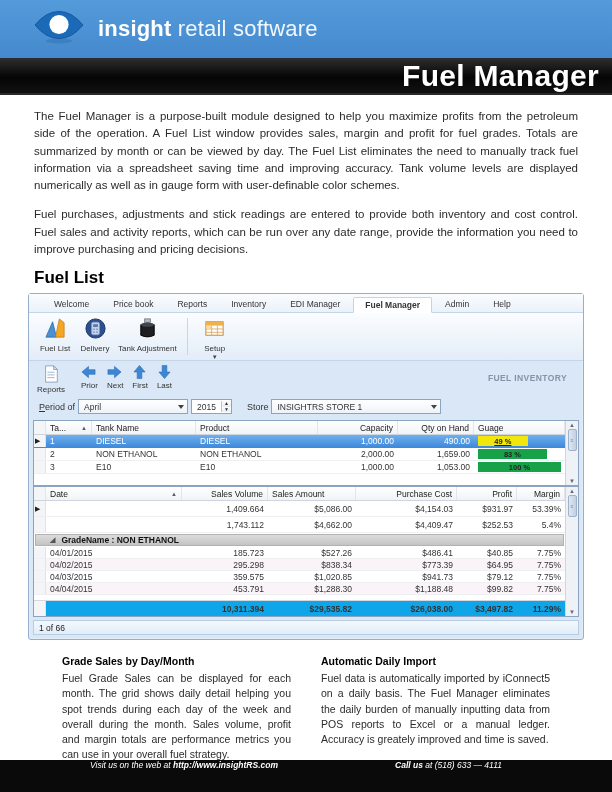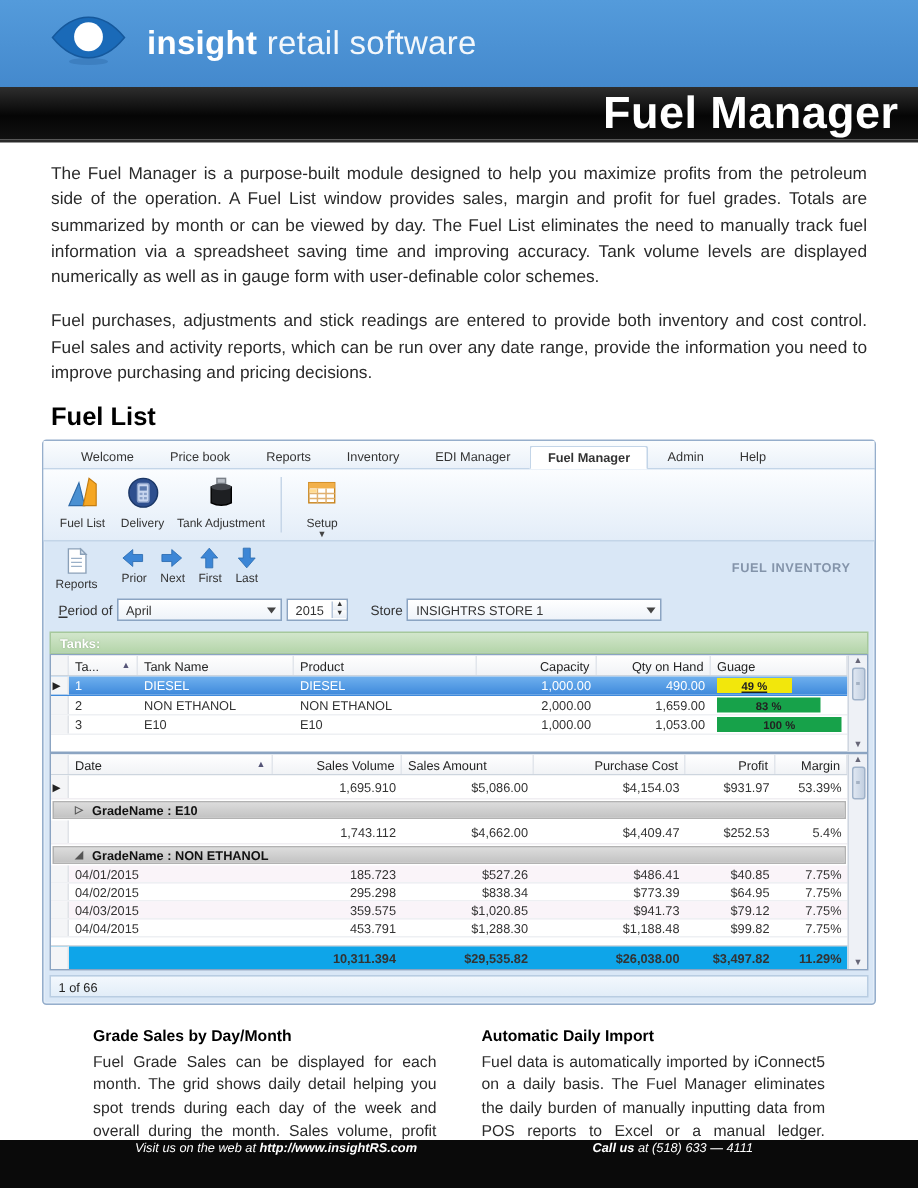--- a/index.html
+++ b/index.html
@@ -236,7 +236,6 @@
     </div>
   </div>
 
-  <div class="greenbar">Tanks:</div>
   <div class="grid">
     <div class="gbody">
       <div class="hrow">

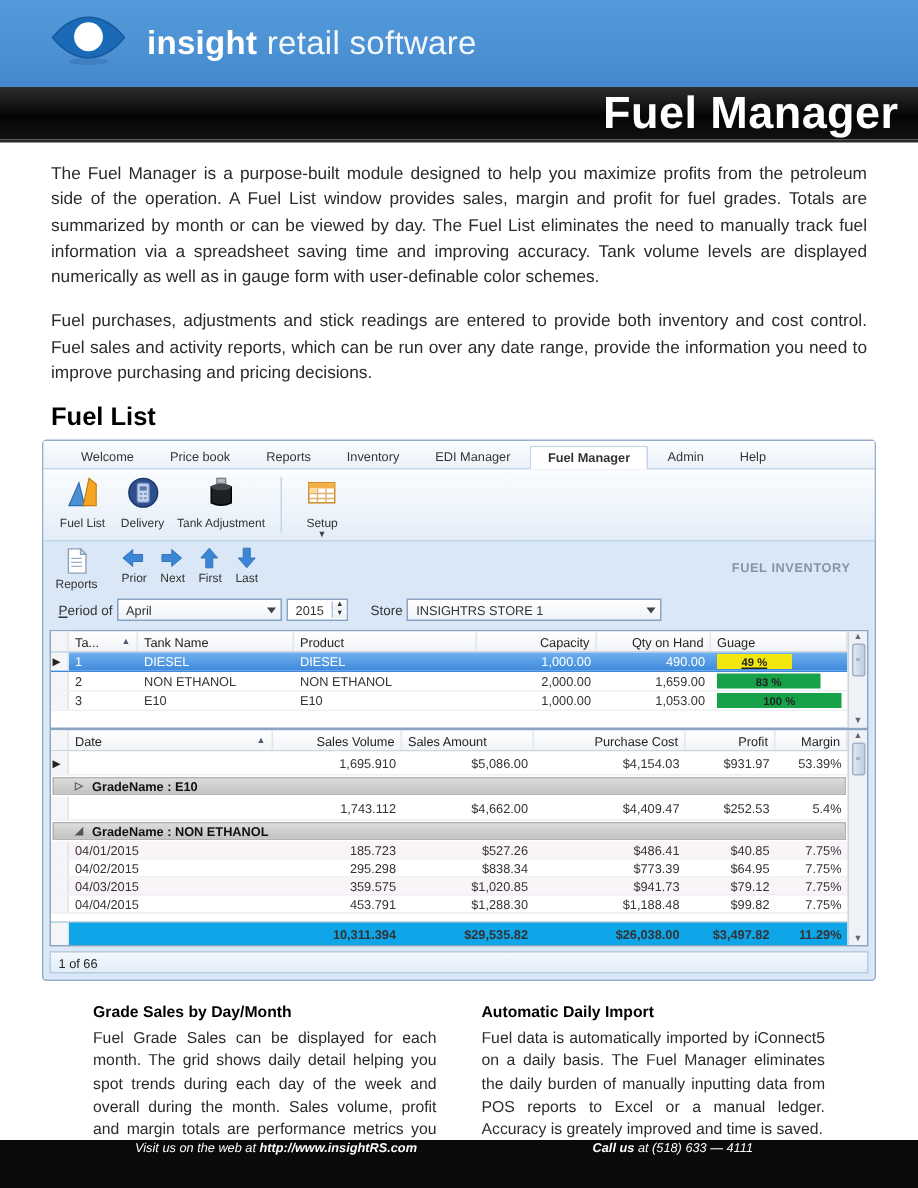--- a/index.html
+++ b/index.html
@@ -313,7 +313,7 @@
           <div class="srow">
             <div class="cell ind">▶</div>
             <div class="cell c-date "></div>
-            <div class="cell c-vol r">1,695.910</div>
+            <div class="cell c-vol r">1,409.664</div>
             <div class="cell c-amt r">$5,086.00</div>
             <div class="cell c-cost r">$4,154.03</div>
             <div class="cell c-profit r">$931.97</div>

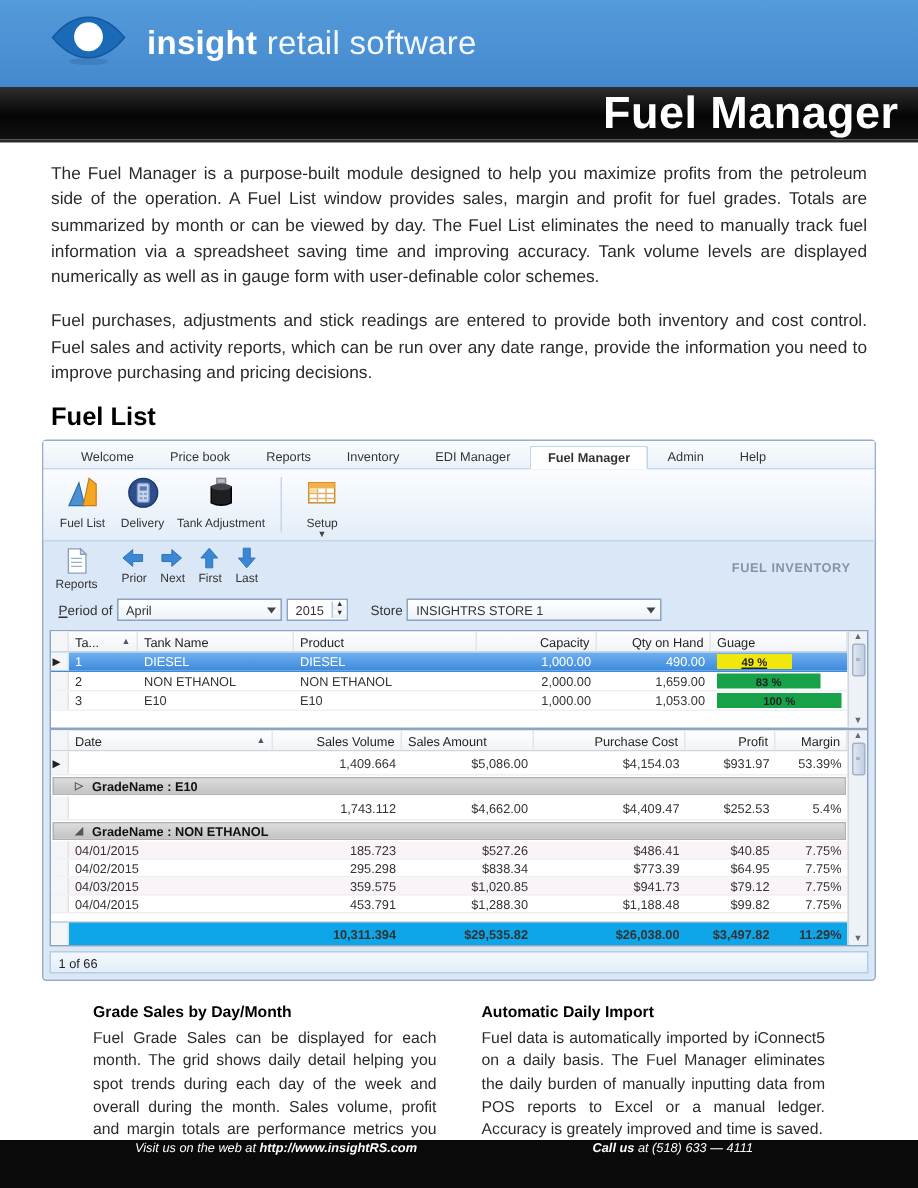--- a/index.html
+++ b/index.html
@@ -319,10 +319,6 @@
             <div class="cell c-profit r">$931.97</div>
             <div class="cell c-margin r">53.39%</div>
           </div>
-          <div class="group">
-            <span class="glyph">▷</span>
-            <span>GradeName : E10</span>
-          </div>
           <div class="srow">
             <div class="cell ind"></div>
             <div class="cell c-date "></div>

